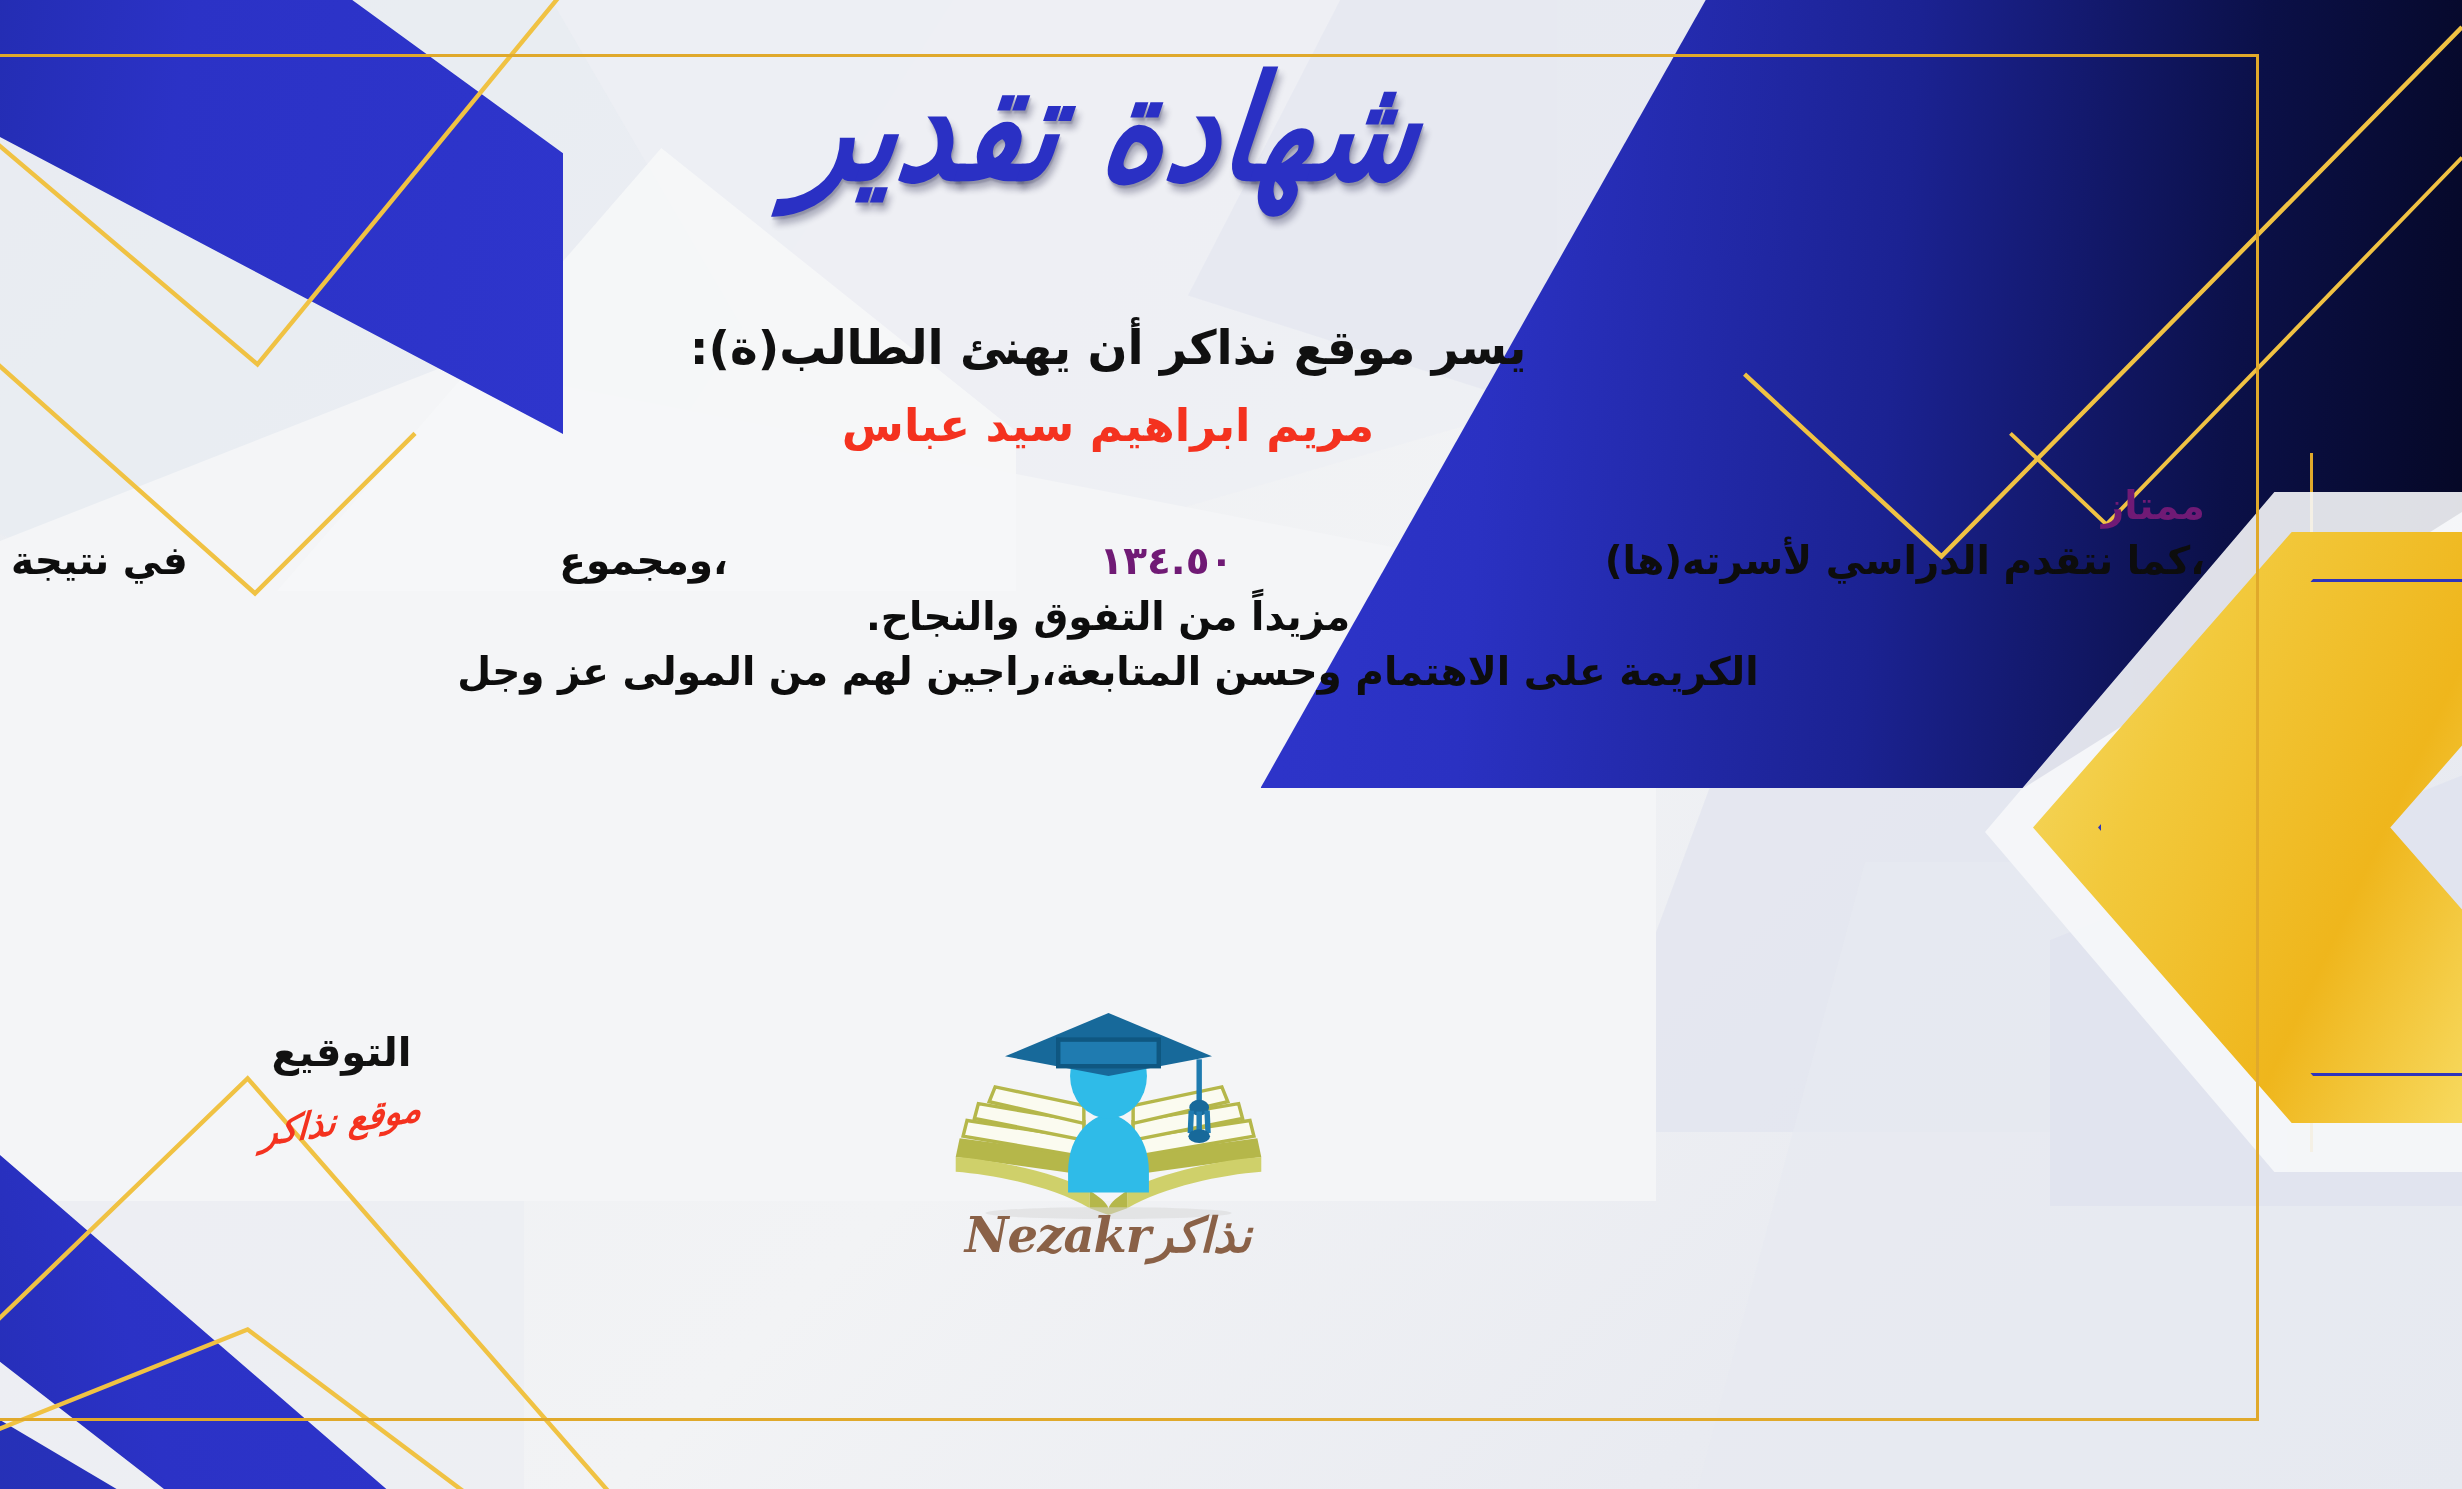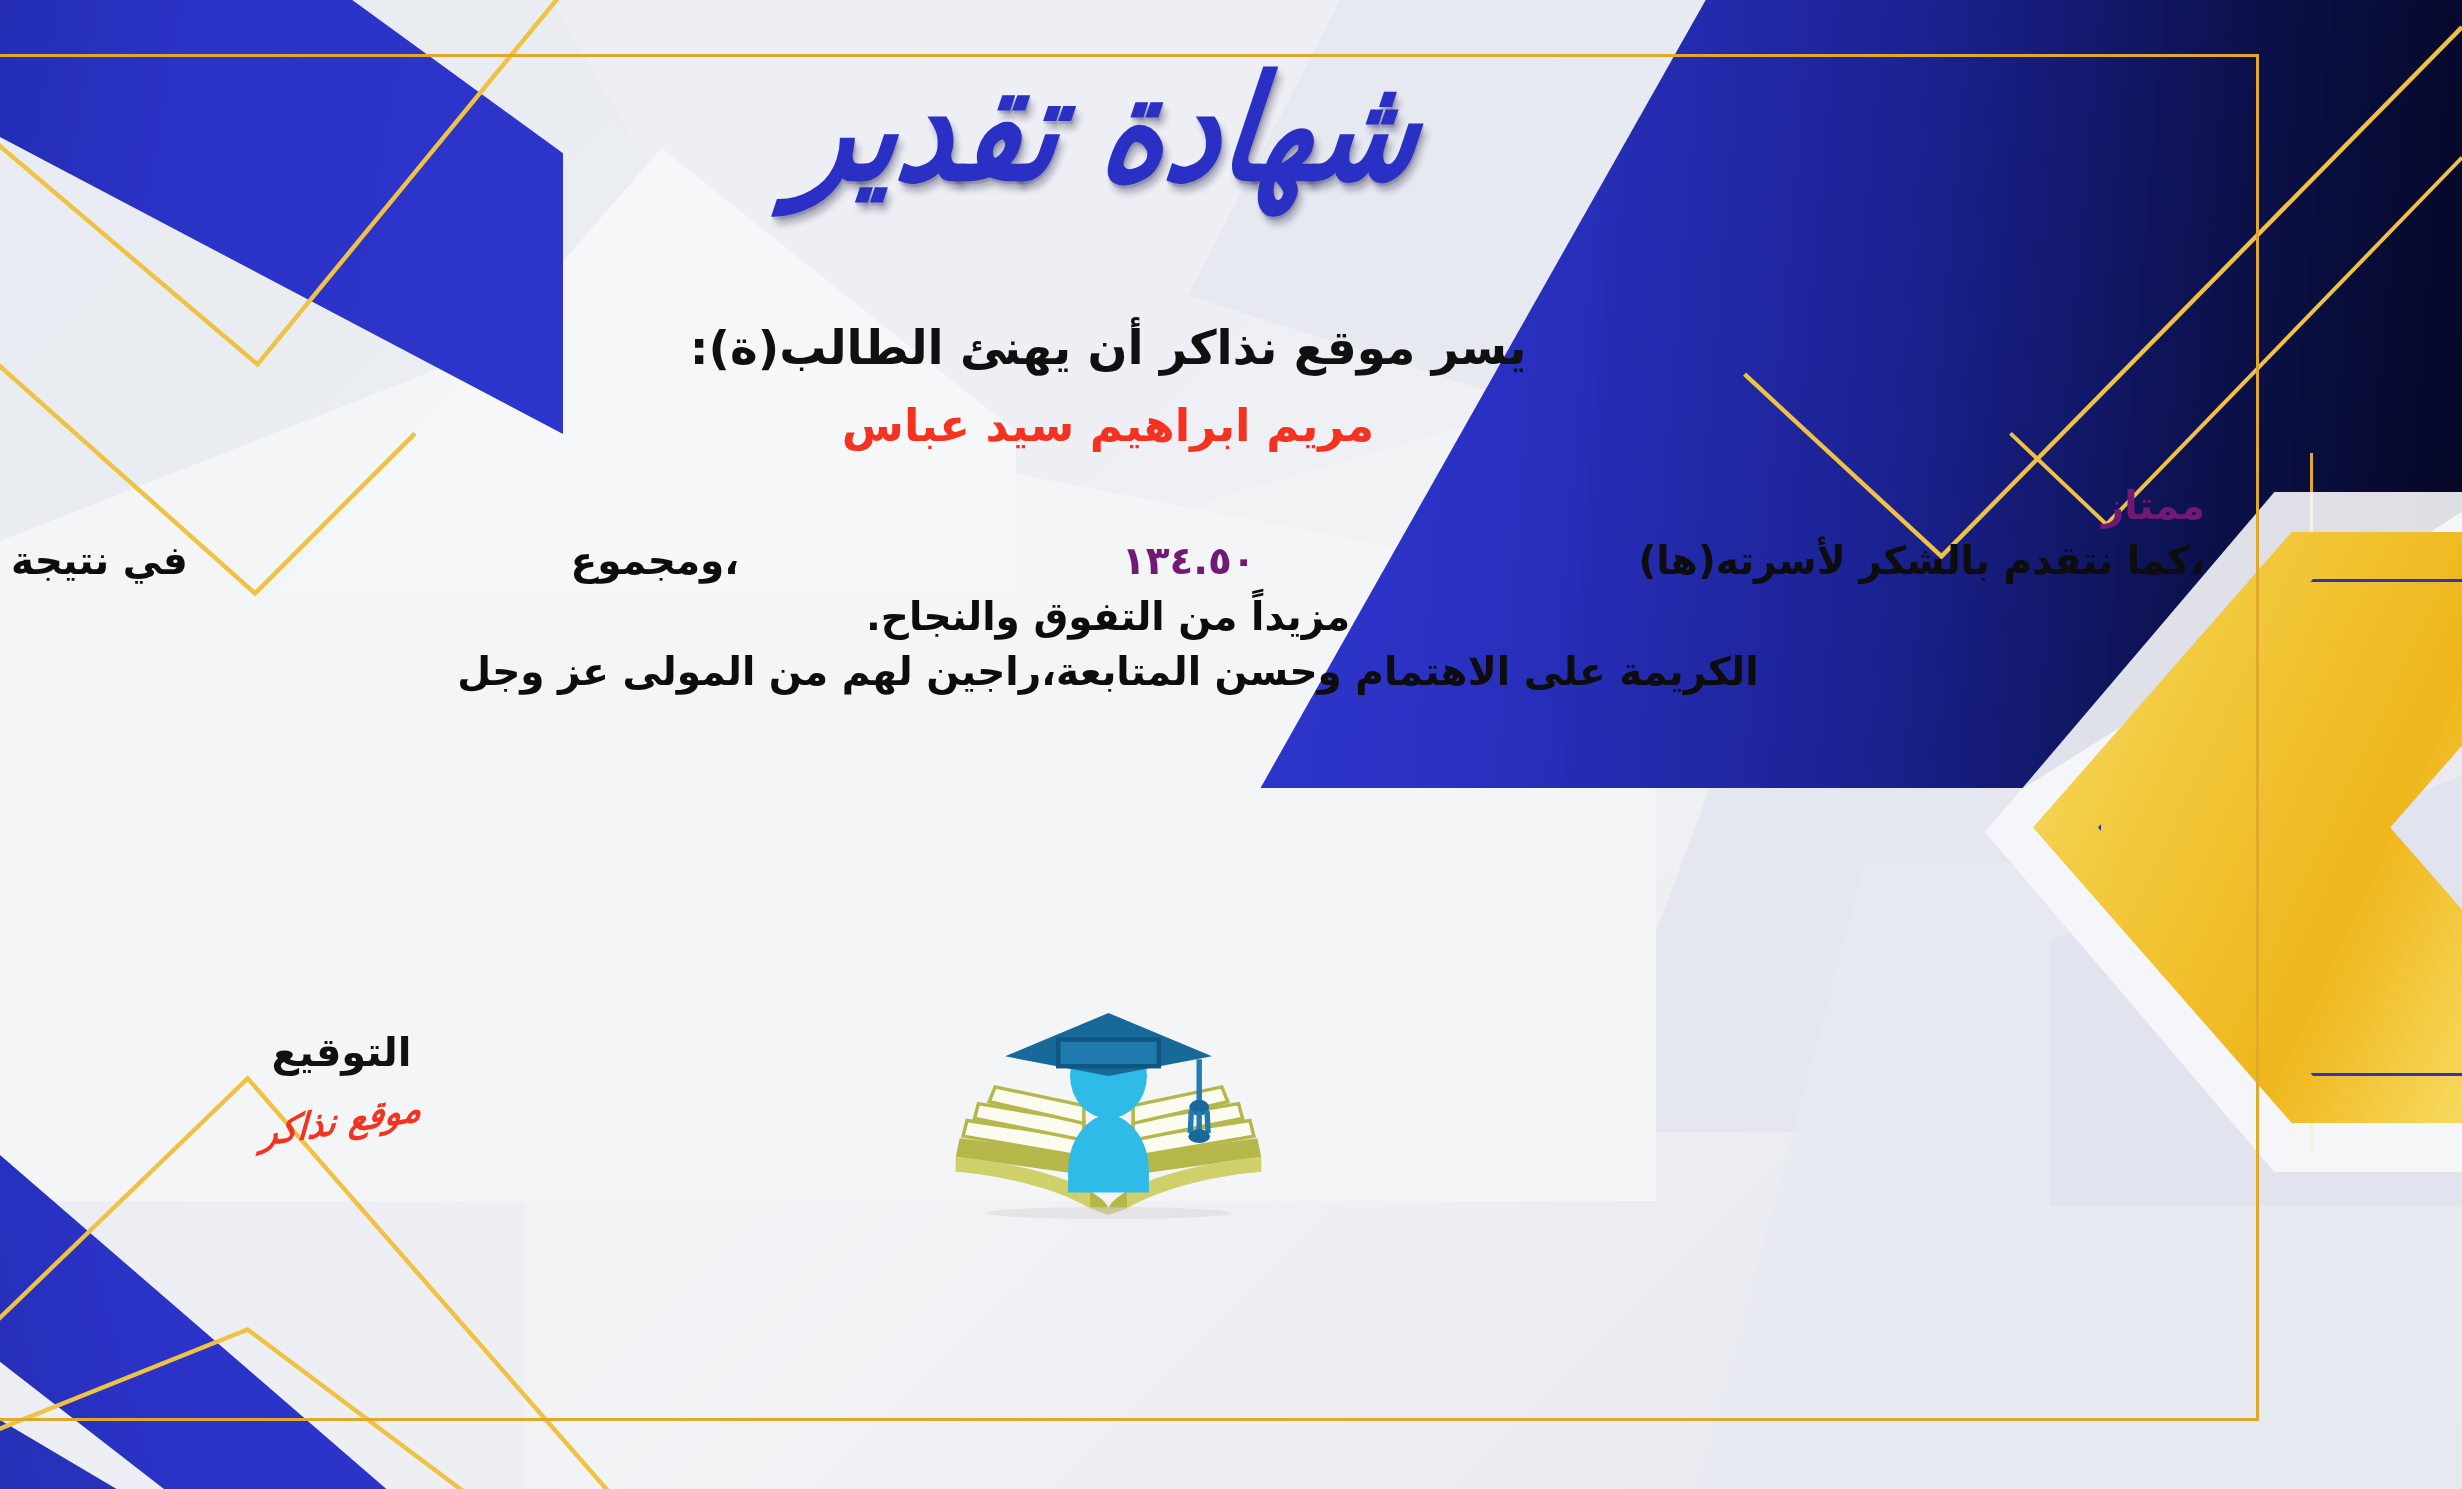--- a/index.html
+++ b/index.html
@@ -332,7 +332,7 @@
       </div>
 
       <div class="bline just">
-        <span>،كما نتقدم بالشكر لأسرته(ها)</span>
+        <span>،كما نتقدم الدراسي لأسرته(ها)</span>
         <span class="hl">١٣٤.٥٠</span>
         <span>،ومجموع</span>
         <span>في نتيجة</span>

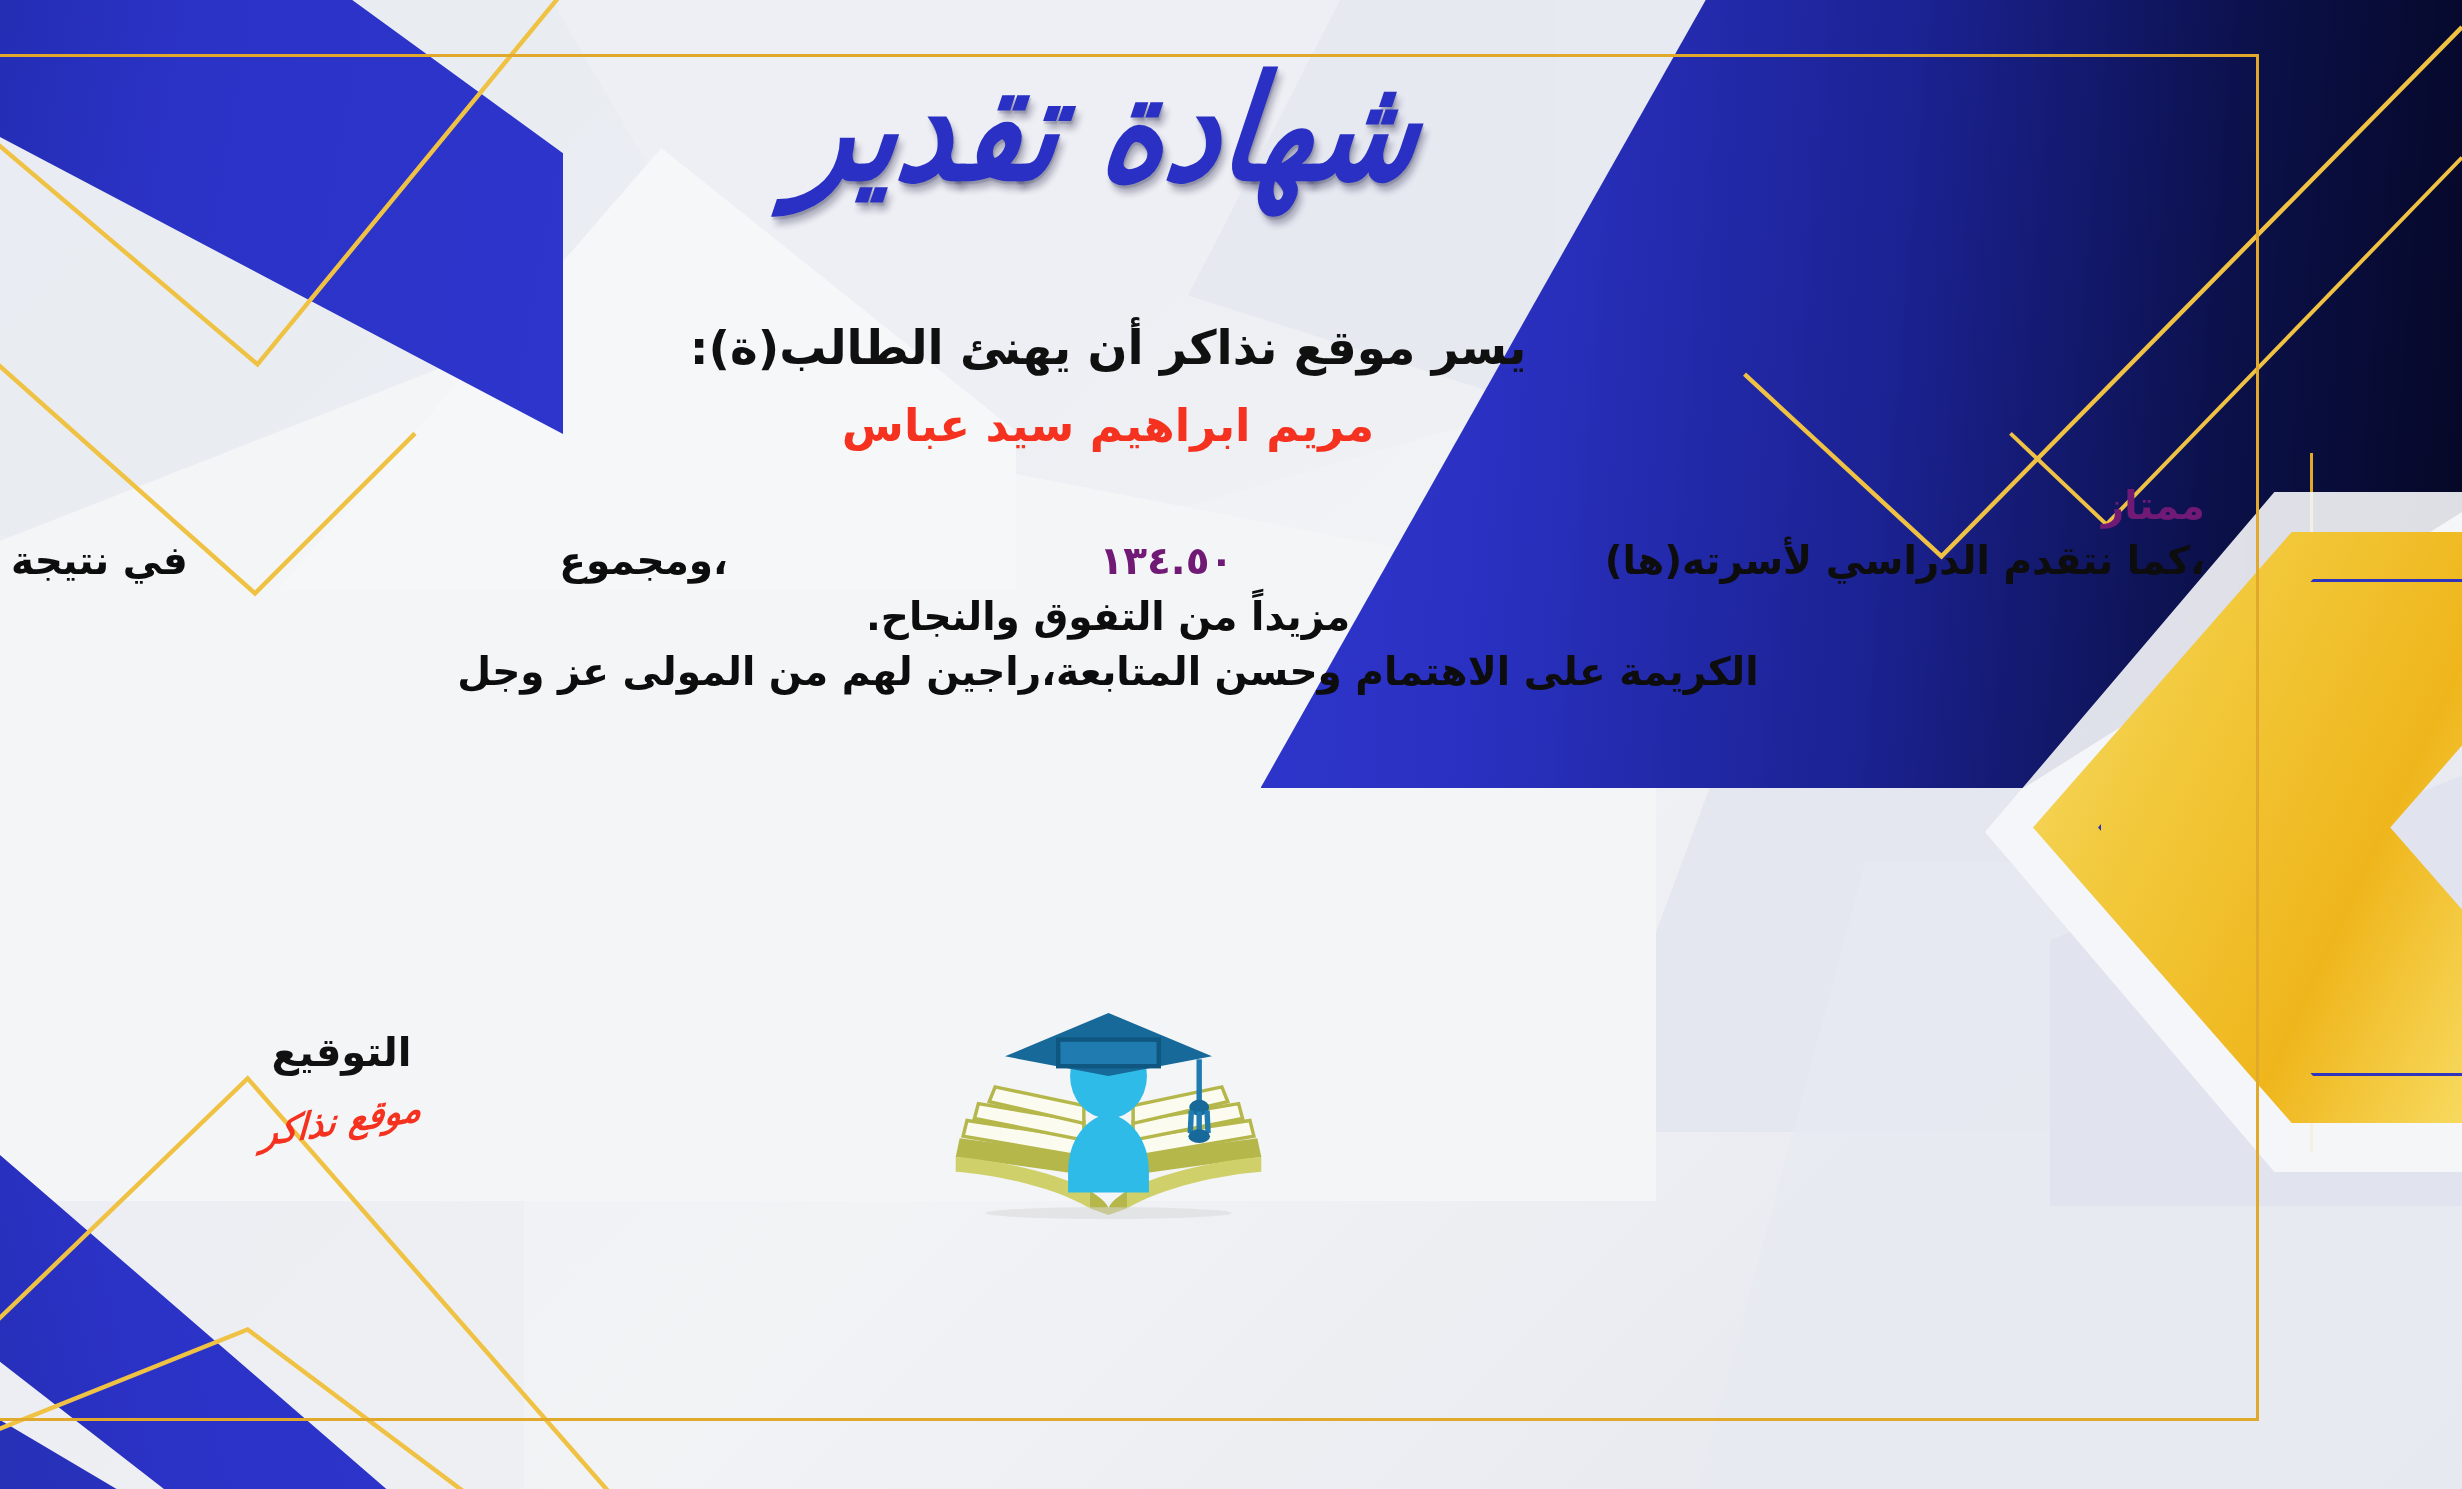--- a/index.html
+++ b/index.html
@@ -384,6 +384,9 @@
 
         <ellipse cx="350" cy="414" rx="250" ry="12" fill="#d8d8d8" opacity=".55"></ellipse>
       </svg>
+      <div class="logo-word">
+        <span>نذاكر</span><span class="lat">Nezakr</span>
+      </div>
     </div>
 
   </div>

